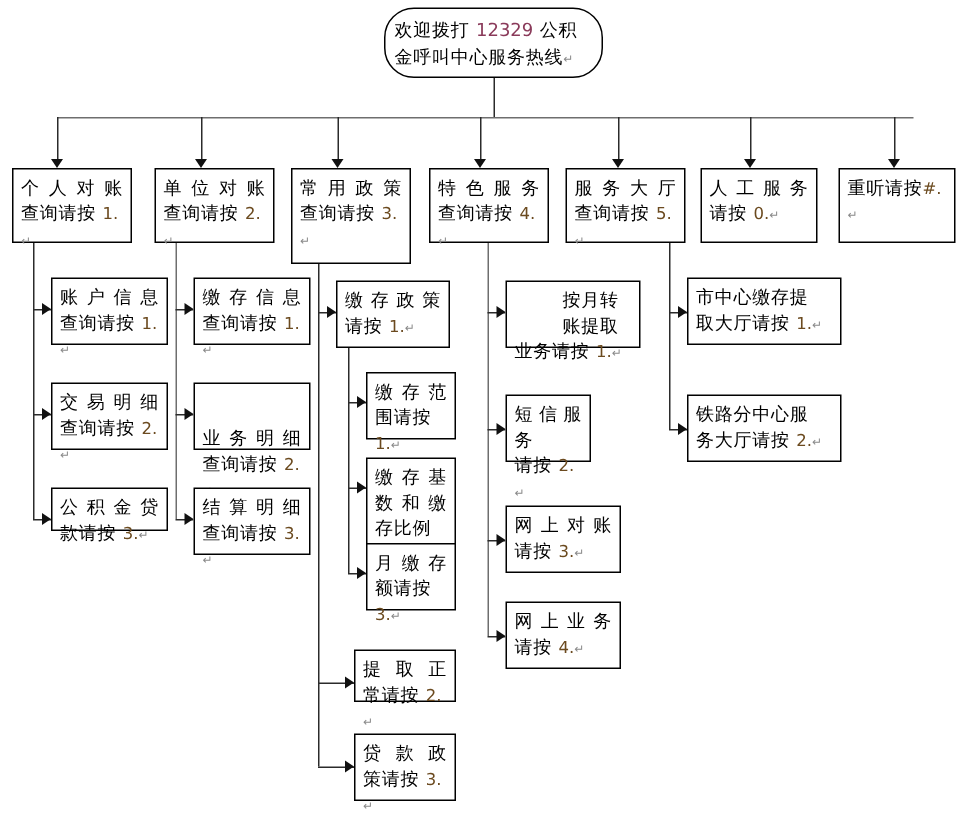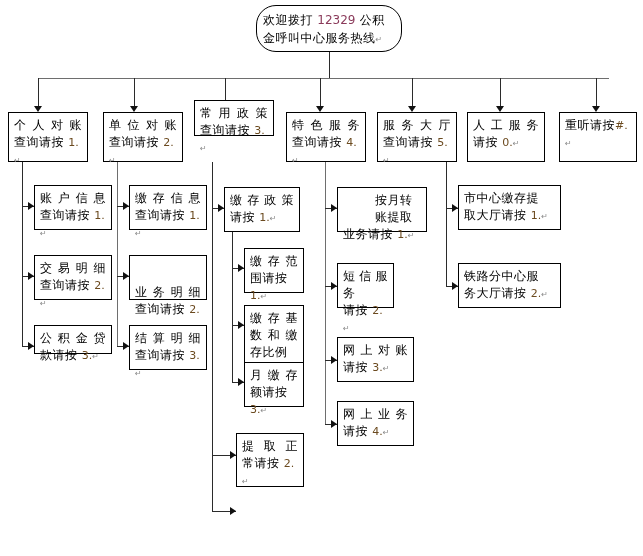--- a/index.html
+++ b/index.html
@@ -123,7 +123,7 @@
     <span class="l1 justify">单位对账</span>
     <span class="l2"><span>查询请按</span> <span class="num">2.</span><span class="ret">↵</span></span>
   </div>
-  <div class="node lvl2" style="left:194px;top:100px;width:80px;height:36px;">
+  <div class="node lvl2" style="left:194px;top:112px;width:80px;height:64px;">
     <span class="l1 justify">常用政策</span>
     <span class="l2"><span>查询请按</span> <span class="num">3.</span><span class="ret">↵</span></span>
   </div>

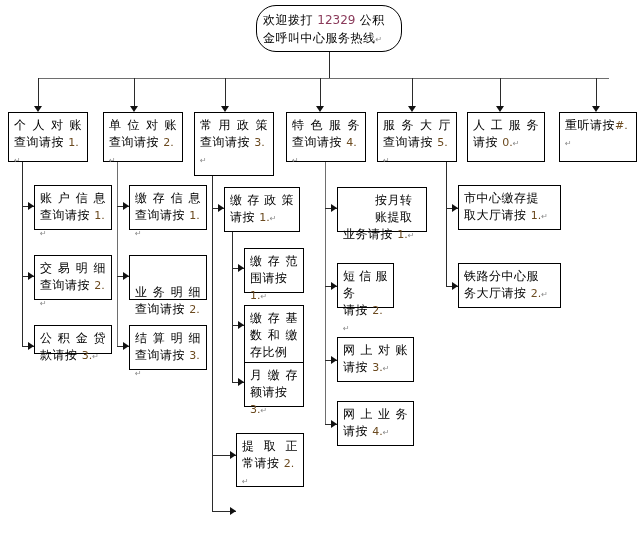--- a/index.html
+++ b/index.html
@@ -197,7 +197,7 @@
     <span class="l1 justify" style="display:block;">缴存政策</span>
     <span><span>请按</span> <span class="num">1.</span><span class="ret">↵</span></span>
   </div>
-  <div class="node" style="left:236px;top:433px;width:68px;height:54px;">
+  <div class="node" style="left:236px;top:433px;width:68px;height:35px;">
     <span class="l1 justify" style="display:block;">提取正</span>
     <span><span>常请按</span> <span class="num">2.</span><span class="ret">↵</span></span>
   </div>

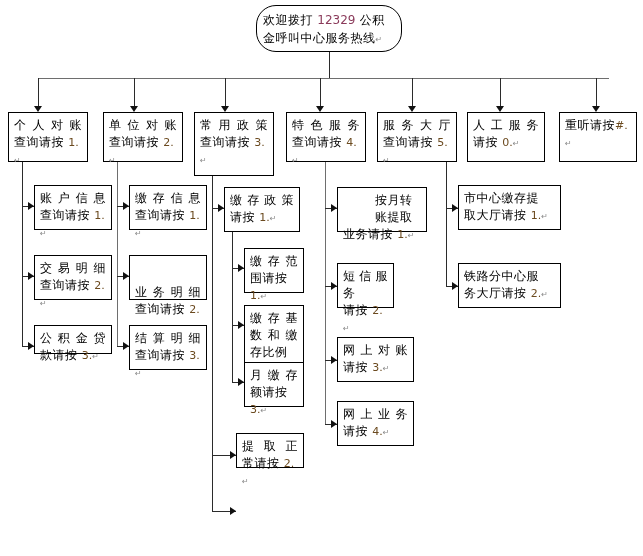--- a/index.html
+++ b/index.html
@@ -201,6 +201,10 @@
     <span class="l1 justify" style="display:block;">提取正</span>
     <span><span>常请按</span> <span class="num">2.</span><span class="ret">↵</span></span>
   </div>
+  <div class="node" style="left:236px;top:489px;width:68px;height:45px;">
+    <span class="l1 justify" style="display:block;">贷款政</span>
+    <span><span>策请按</span> <span class="num">3.</span><span class="ret">↵</span></span>
+  </div>
 
   <div class="ln v" style="left:232px;top:232px;height:150px;"></div>
   <div class="ln h" style="left:232px;top:268px;width:12px;"></div>

